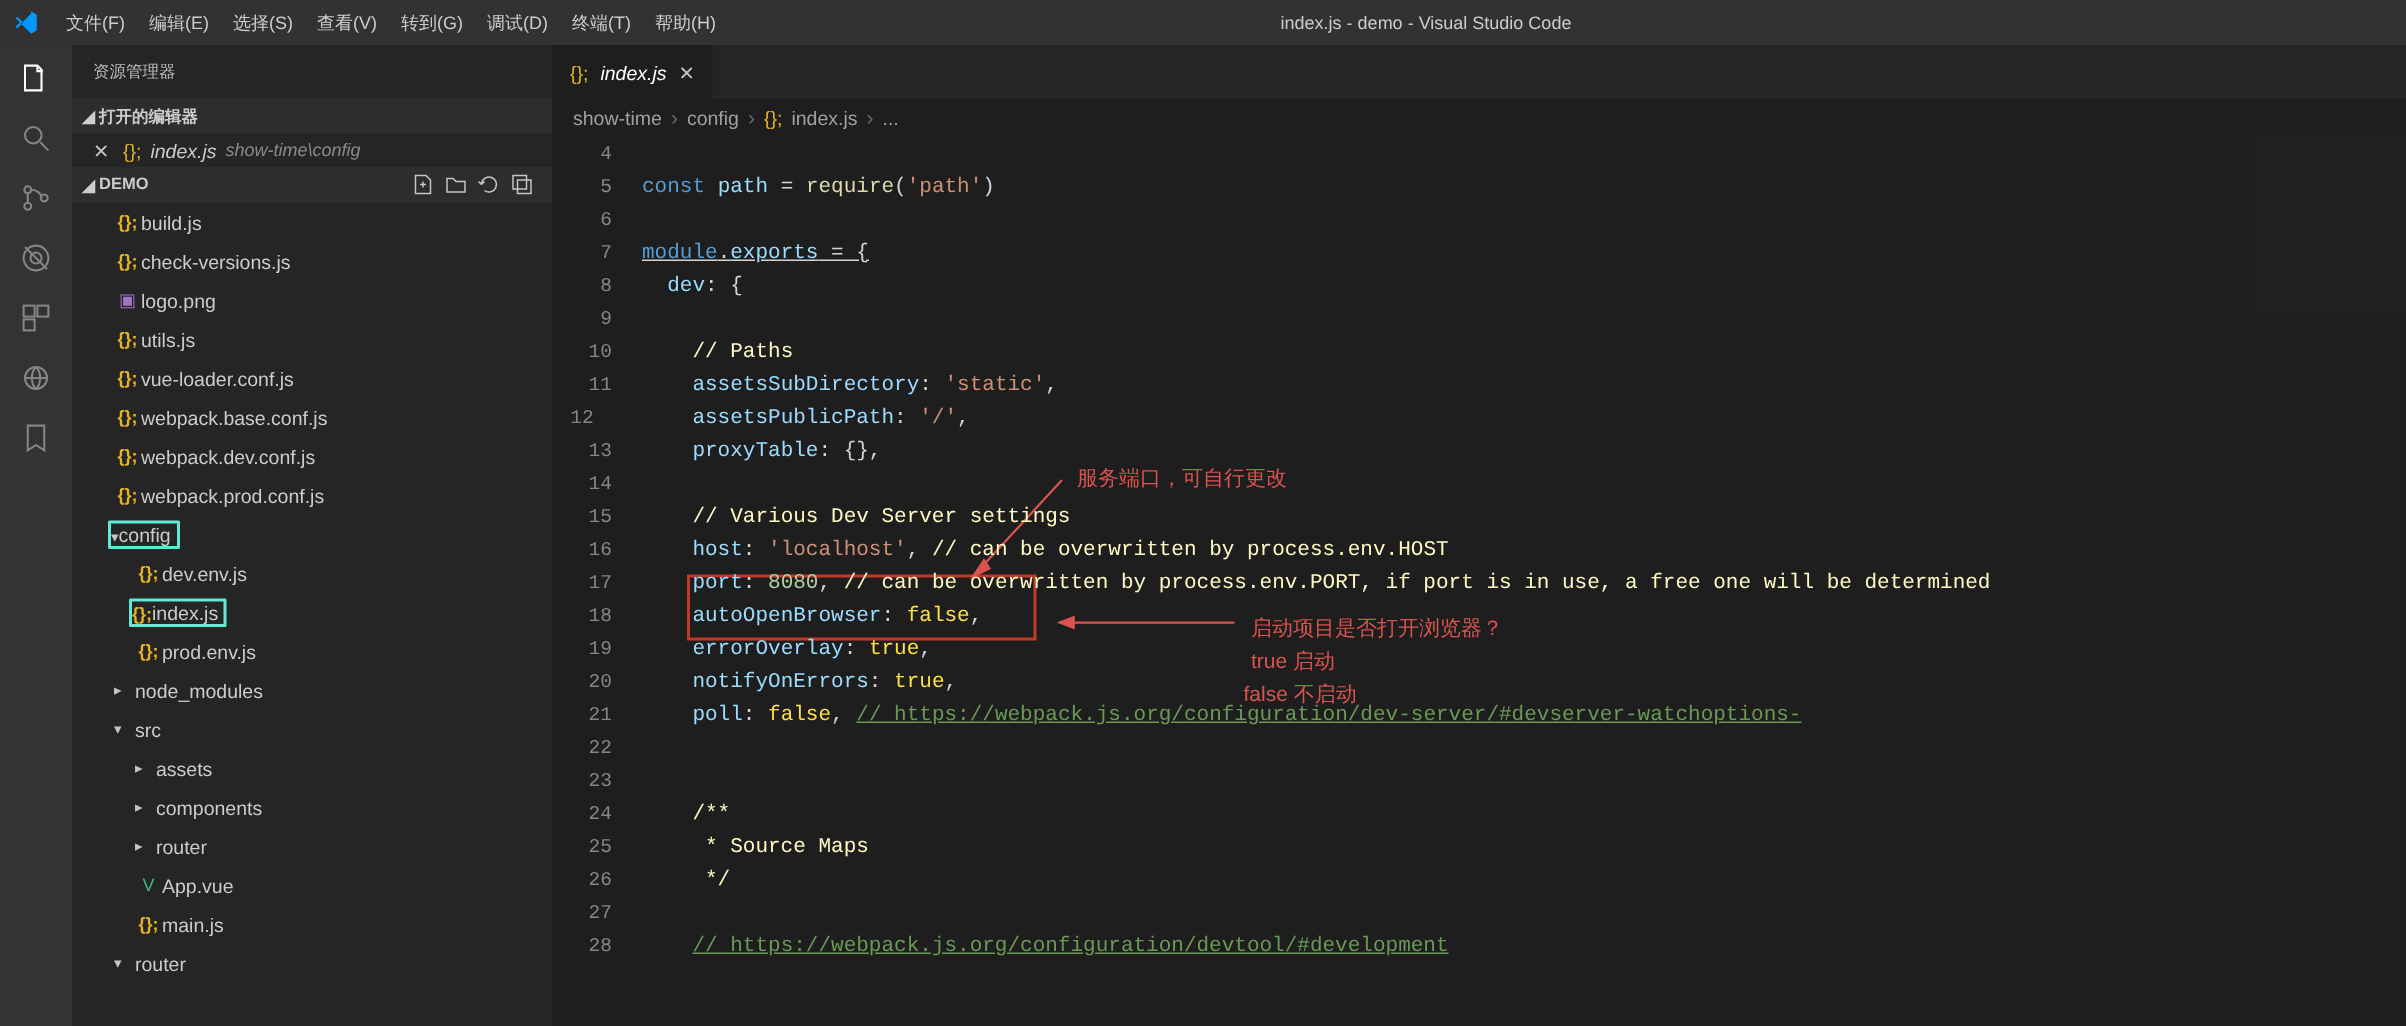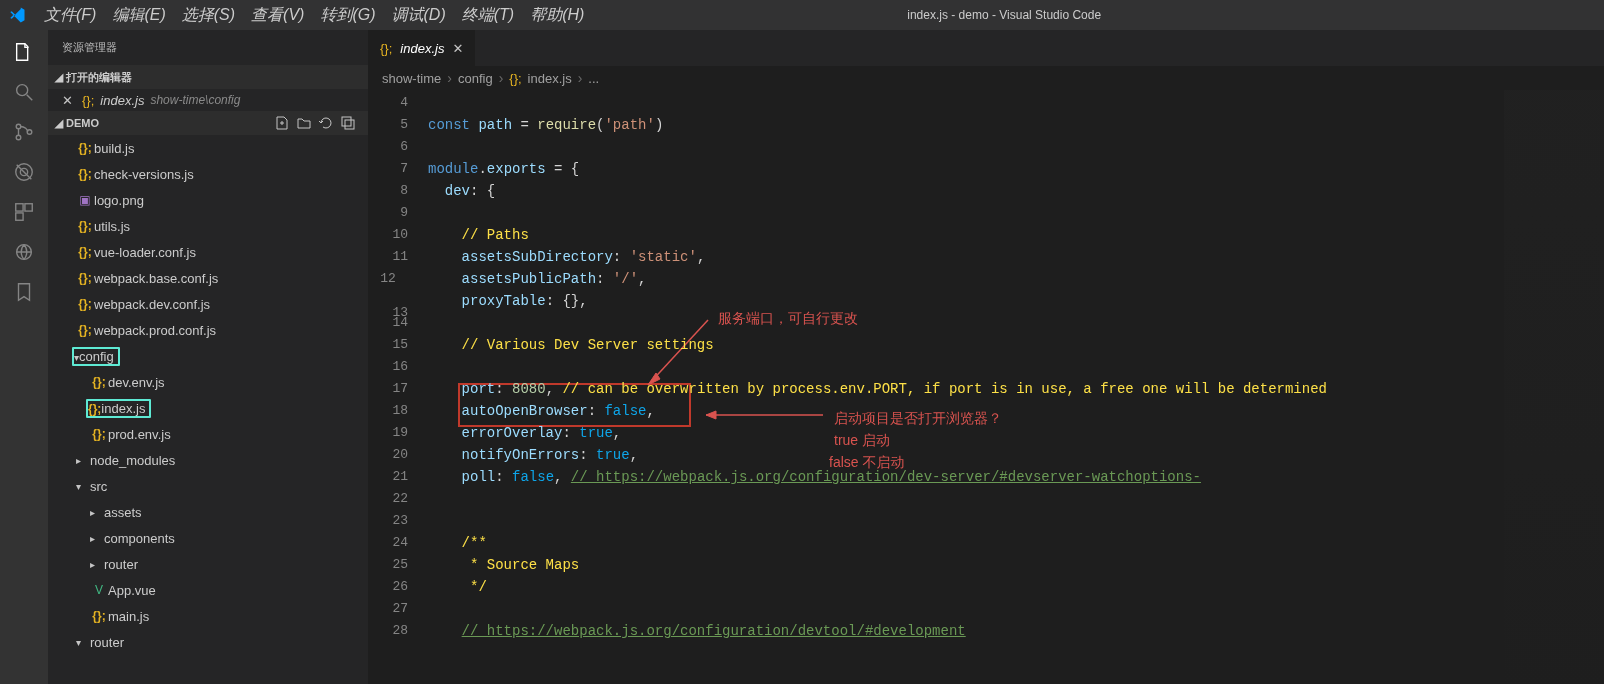--- a/index.html
+++ b/index.html
@@ -9,7 +9,7 @@
 .titlebar { height:30px; background:#323233; display:flex; align-items:center; padding:0 8px; }
 .titlebar .logo { width:18px; height:18px; margin-right:10px; display:flex; align-items:center; }
 .titlebar .menu { display:flex; gap:0; }
-.titlebar .menu span { padding:0 8px; color:#cccccc; cursor:pointer; font-size:16px;font-style:italic; }
+.titlebar .menu span { padding:0 8px; color:#cccccc; cursor:pointer; font-size:12px; }
 .titlebar .title { flex:1; text-align:center; color:#cccccc; font-size:12px; }
 
 .main { display:flex; height:654px; }

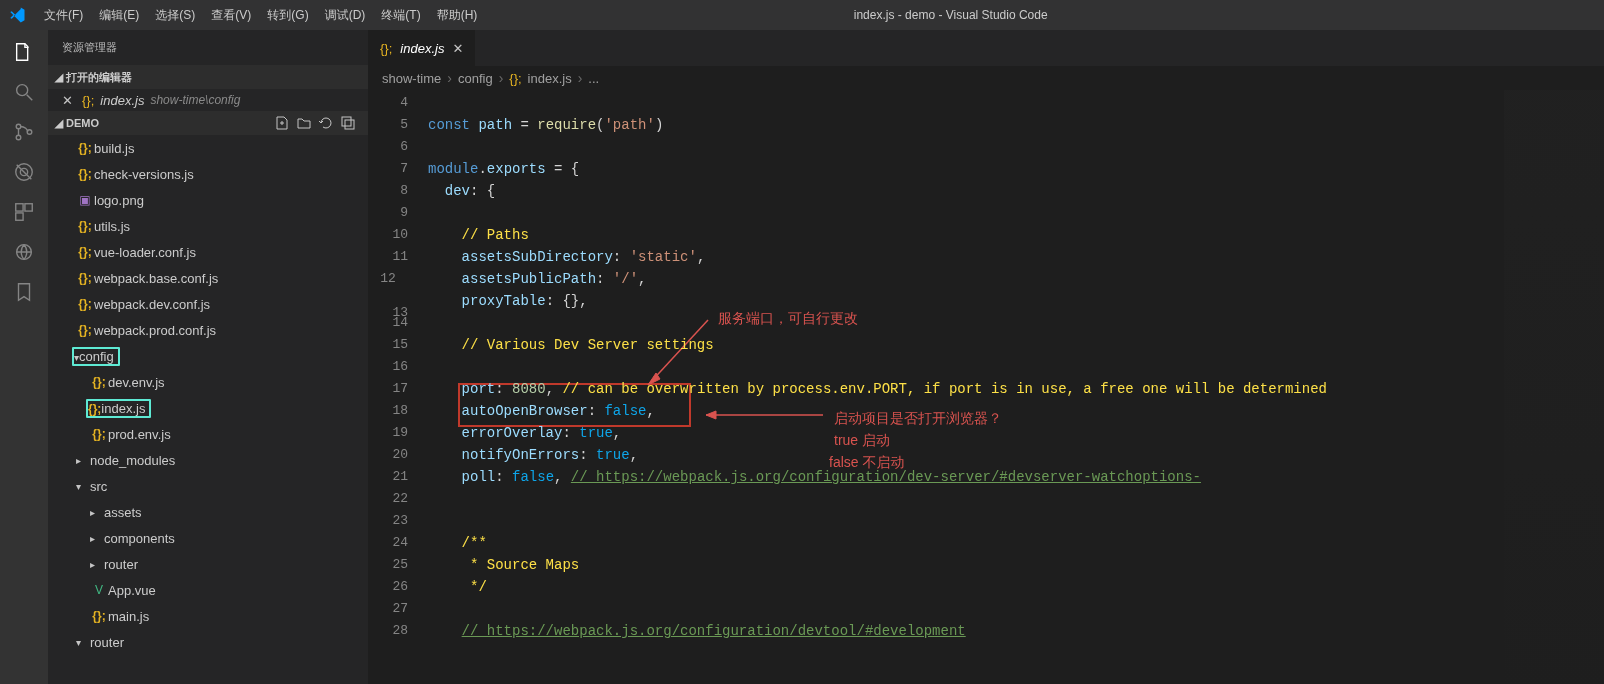--- a/index.html
+++ b/index.html
@@ -296,7 +296,7 @@
         <div class="ln" style="top: 46px;">6</div>
         <div class="cl" style="top: 46px;"></div>
         <div class="ln" style="top: 68px;">7</div>
-        <div class="cl" style="top: 68px;"><span class="tk-kw">module</span>.<span class="tk-var">exports</span> = {</div>
+        <div class="cl" style="top: 68px; text-decoration: underline;"><span class="tk-kw">module</span>.<span class="tk-var">exports</span> = {</div>
         <div class="ln" style="top: 90px;">8</div>
         <div class="cl" style="top: 90px;">  <span class="tk-var">dev</span>: {</div>
         <div class="ln" style="top: 112px;">9</div>

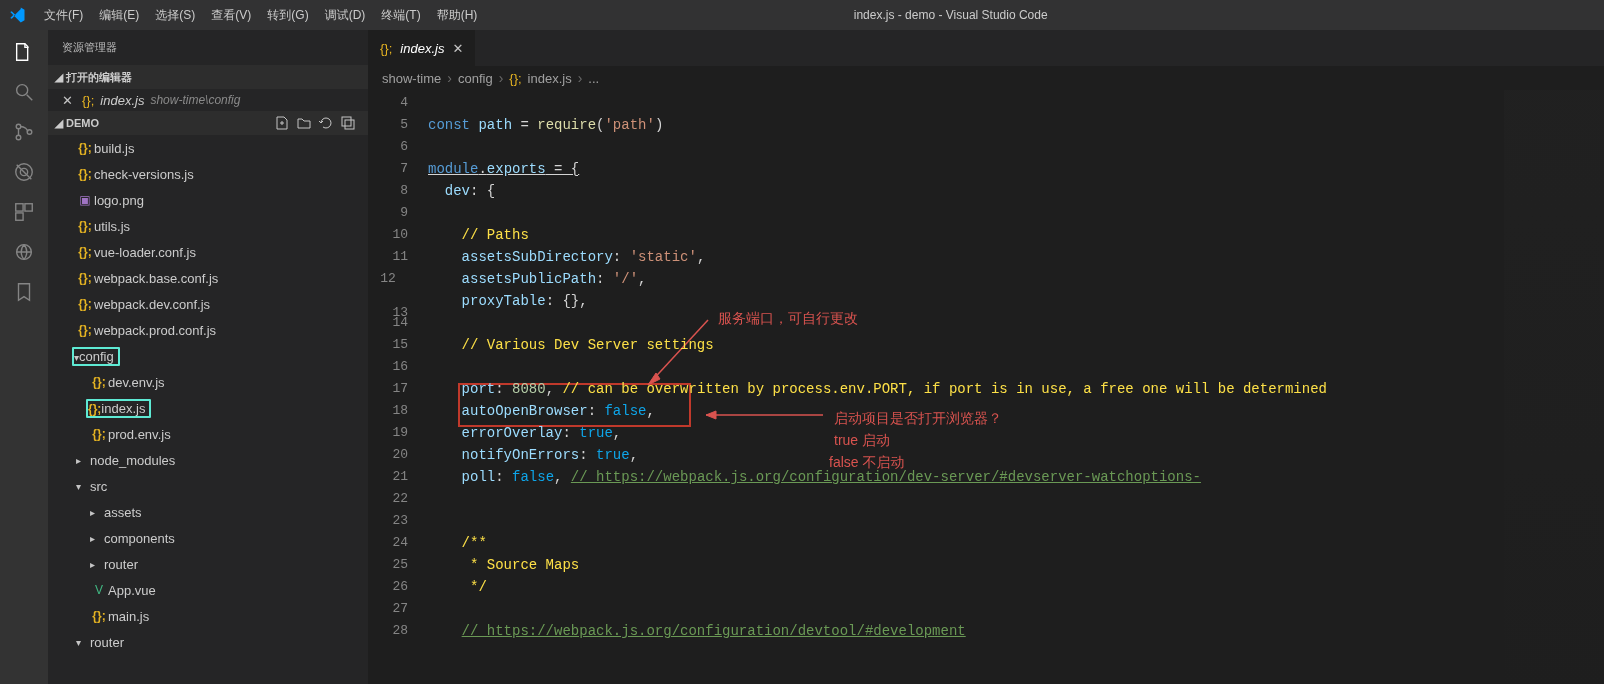--- a/index.html
+++ b/index.html
@@ -59,7 +59,7 @@
 .tk-fn { color:#dcdcaa; }
 .tk-str { color:#ce9178; }
 .tk-num { color:#b5cea8; }
-.tk-com { color:#fde047;margin-top:44px; }
+.tk-com { color:#fef9c3;margin-top:44px; }
 .tk-const { color:#0ea5e9; }
 .tk-link { color:#6a9955; text-decoration:underline; }
 .hl-box { position:absolute; border:2px solid #c0392b; pointer-events:none; }

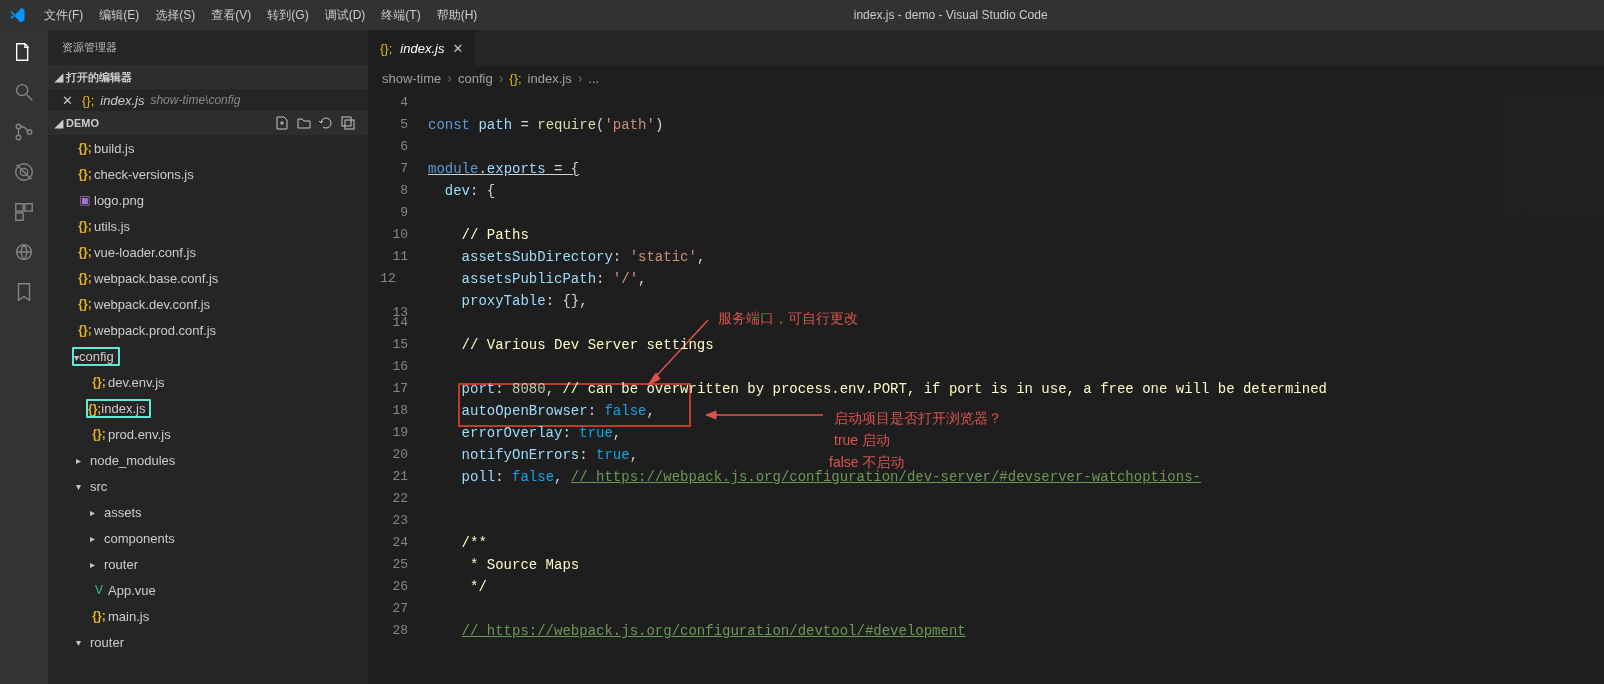--- a/index.html
+++ b/index.html
@@ -307,7 +307,7 @@
         <div class="cl" style="top: 156px;">    <span class="tk-var">assetsSubDirectory</span>: <span class="tk-str">'static'</span>,</div>
         <div class="ln" style="top: 178px; text-align: center;">12</div>
         <div class="cl" style="top: 178px;">    <span class="tk-var">assetsPublicPath</span>: <span class="tk-str">'/'</span>,</div>
-        <div class="ln" style="top: 212px;">13</div>
+        <div class="ln" style="top: 200px;">13</div>
         <div class="cl" style="top: 200px;">    <span class="tk-var">proxyTable</span>: {},</div>
         <div class="ln" style="top: 222px;">14</div>
         <div class="cl" style="top: 222px;"></div>

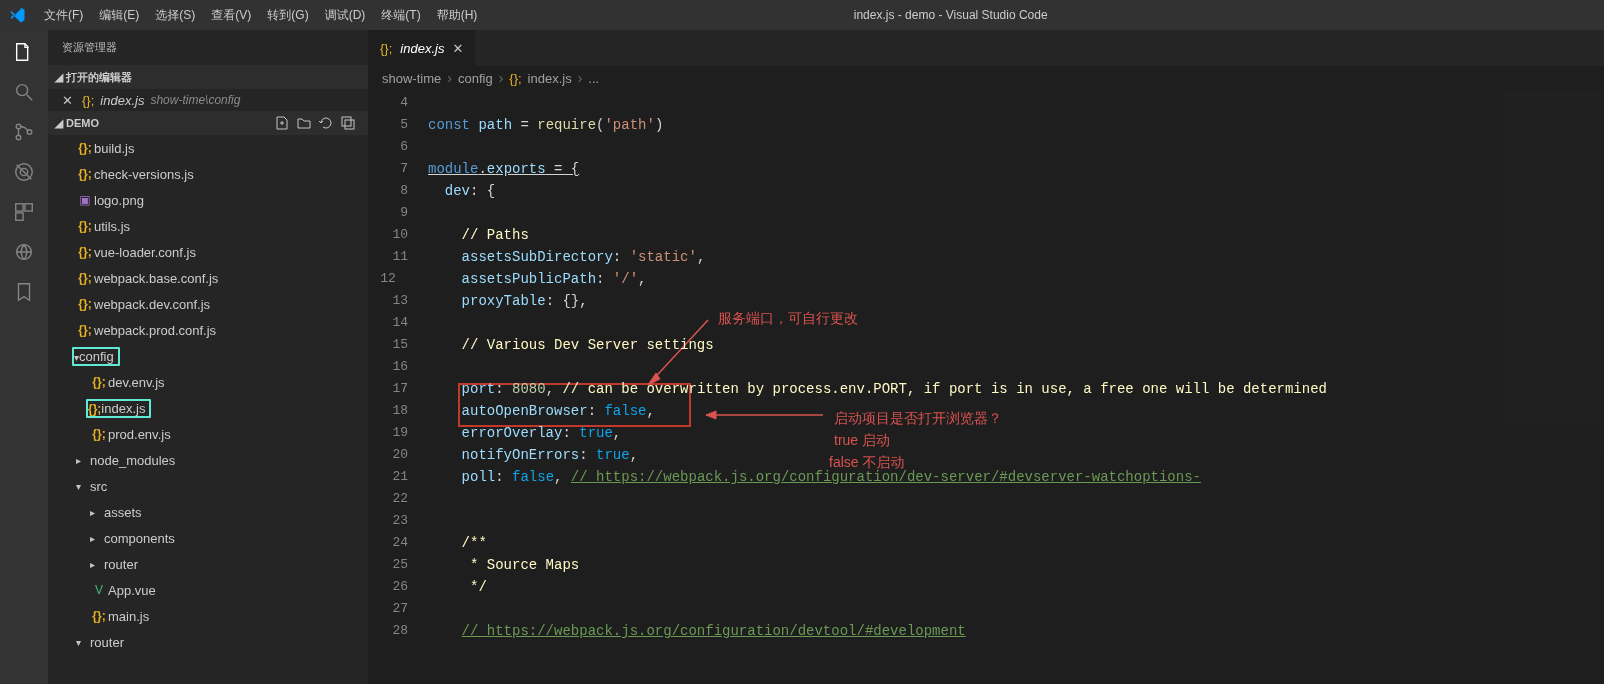--- a/index.html
+++ b/index.html
@@ -314,6 +314,7 @@
         <div class="ln" style="top: 244px;">15</div>
         <div class="cl" style="top: 244px;">    <span class="tk-com">// Various Dev Server settings</span></div>
         <div class="ln" style="top: 266px;">16</div>
+        <div class="cl" style="top: 266px;">    <span class="tk-var">host</span>: <span class="tk-str">'localhost'</span>, <span class="tk-com">// can be overwritten by process.env.HOST</span></div>
         <div class="ln" style="top: 288px;">17</div>
         <div class="cl" style="top: 288px;">    <span class="tk-var">port</span>: <span class="tk-num">8080</span>, <span class="tk-com">// can be overwritten by process.env.PORT, if port is in use, a free one will be determined</span></div>
         <div class="ln" style="top: 310px;">18</div>

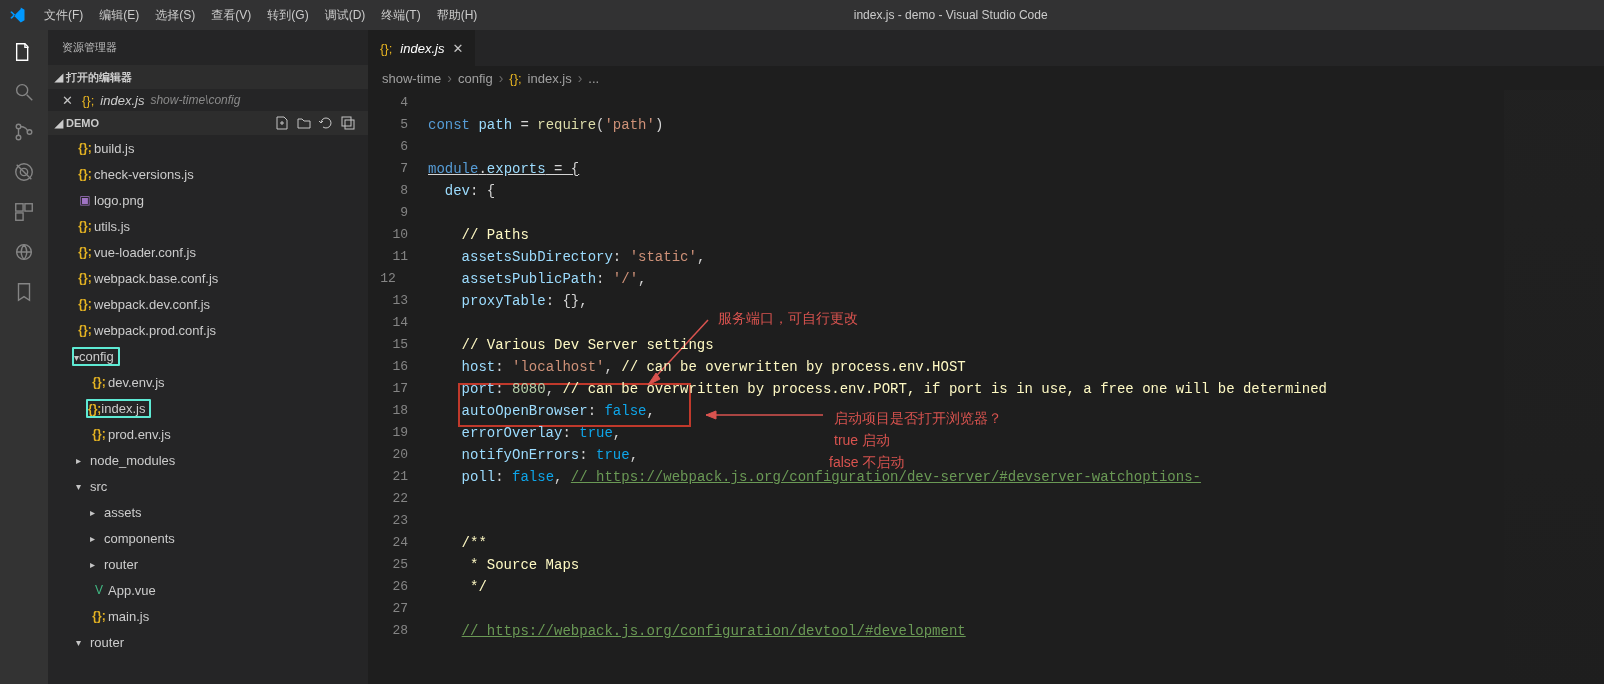--- a/index.html
+++ b/index.html
@@ -60,7 +60,7 @@
 .tk-str { color:#ce9178; }
 .tk-num { color:#b5cea8; }
 .tk-com { color:#fef9c3;margin-top:44px; }
-.tk-const { color:#0ea5e9; }
+.tk-const { color:#fde047; }
 .tk-link { color:#6a9955; text-decoration:underline; }
 .hl-box { position:absolute; border:2px solid #c0392b; pointer-events:none; }
 .anno { position:absolute; color:#d9534f; font-size:14px; font-family:"Microsoft YaHei",sans-serif; pointer-events:none;}

